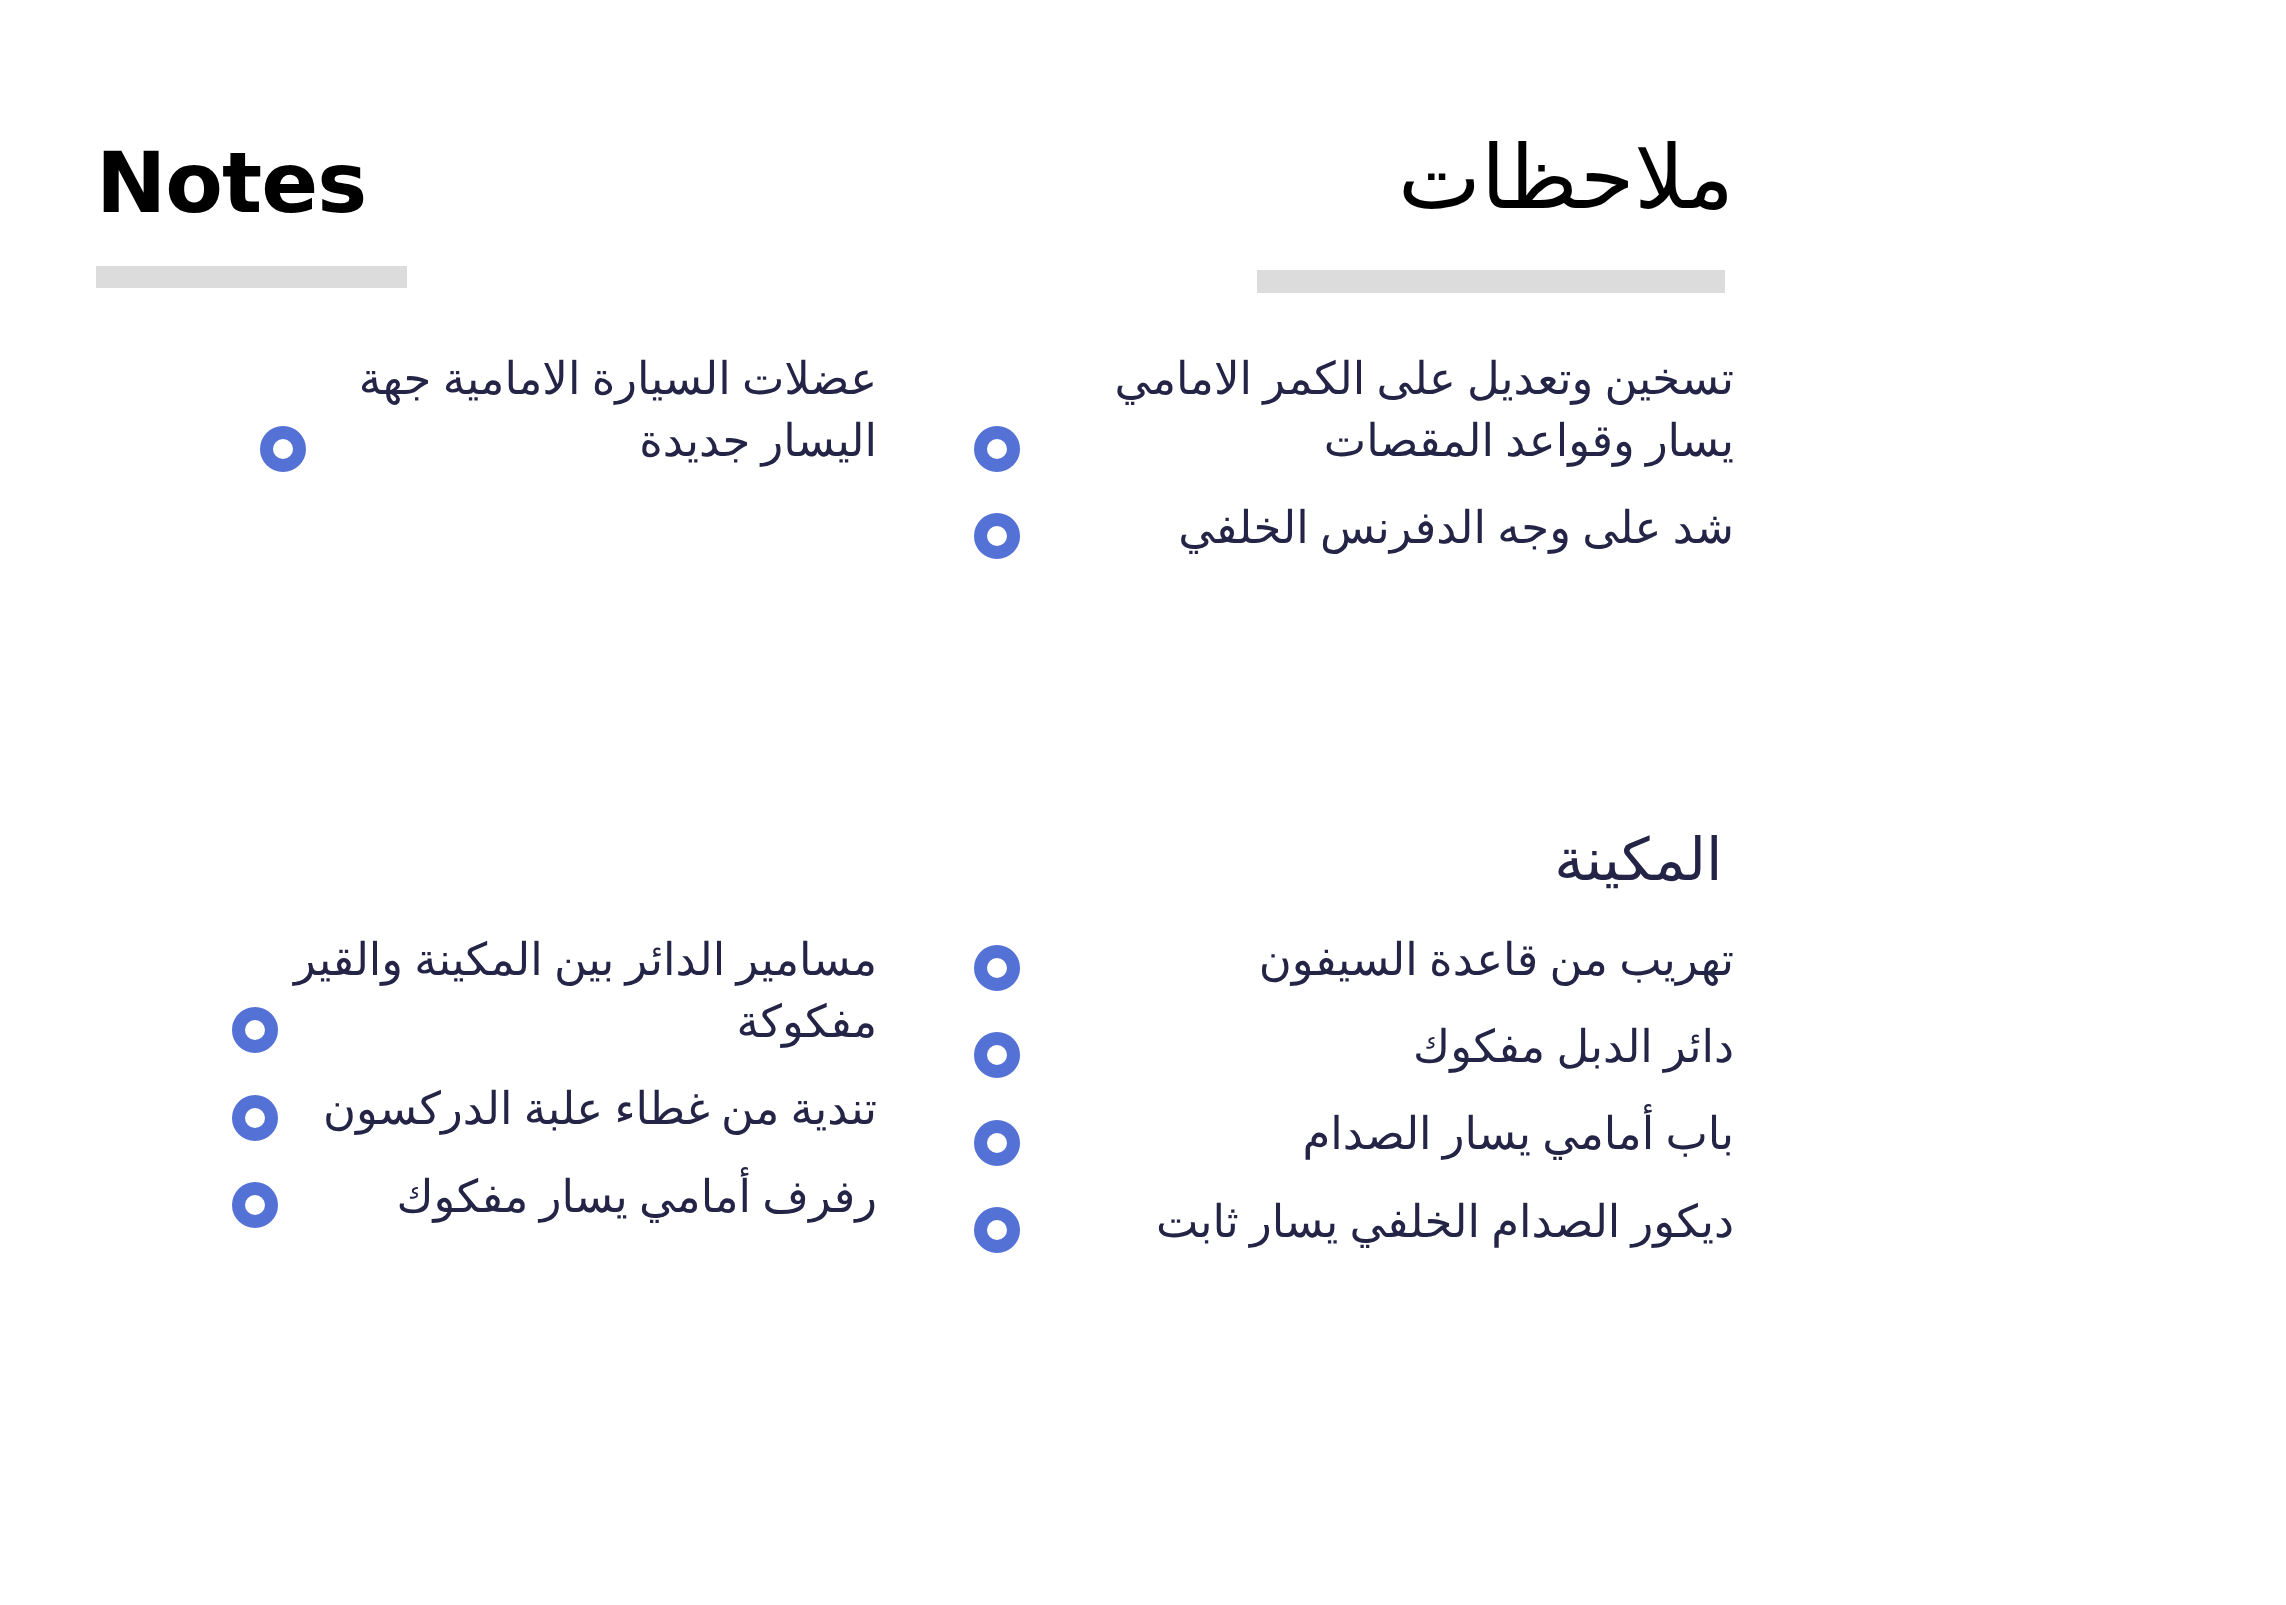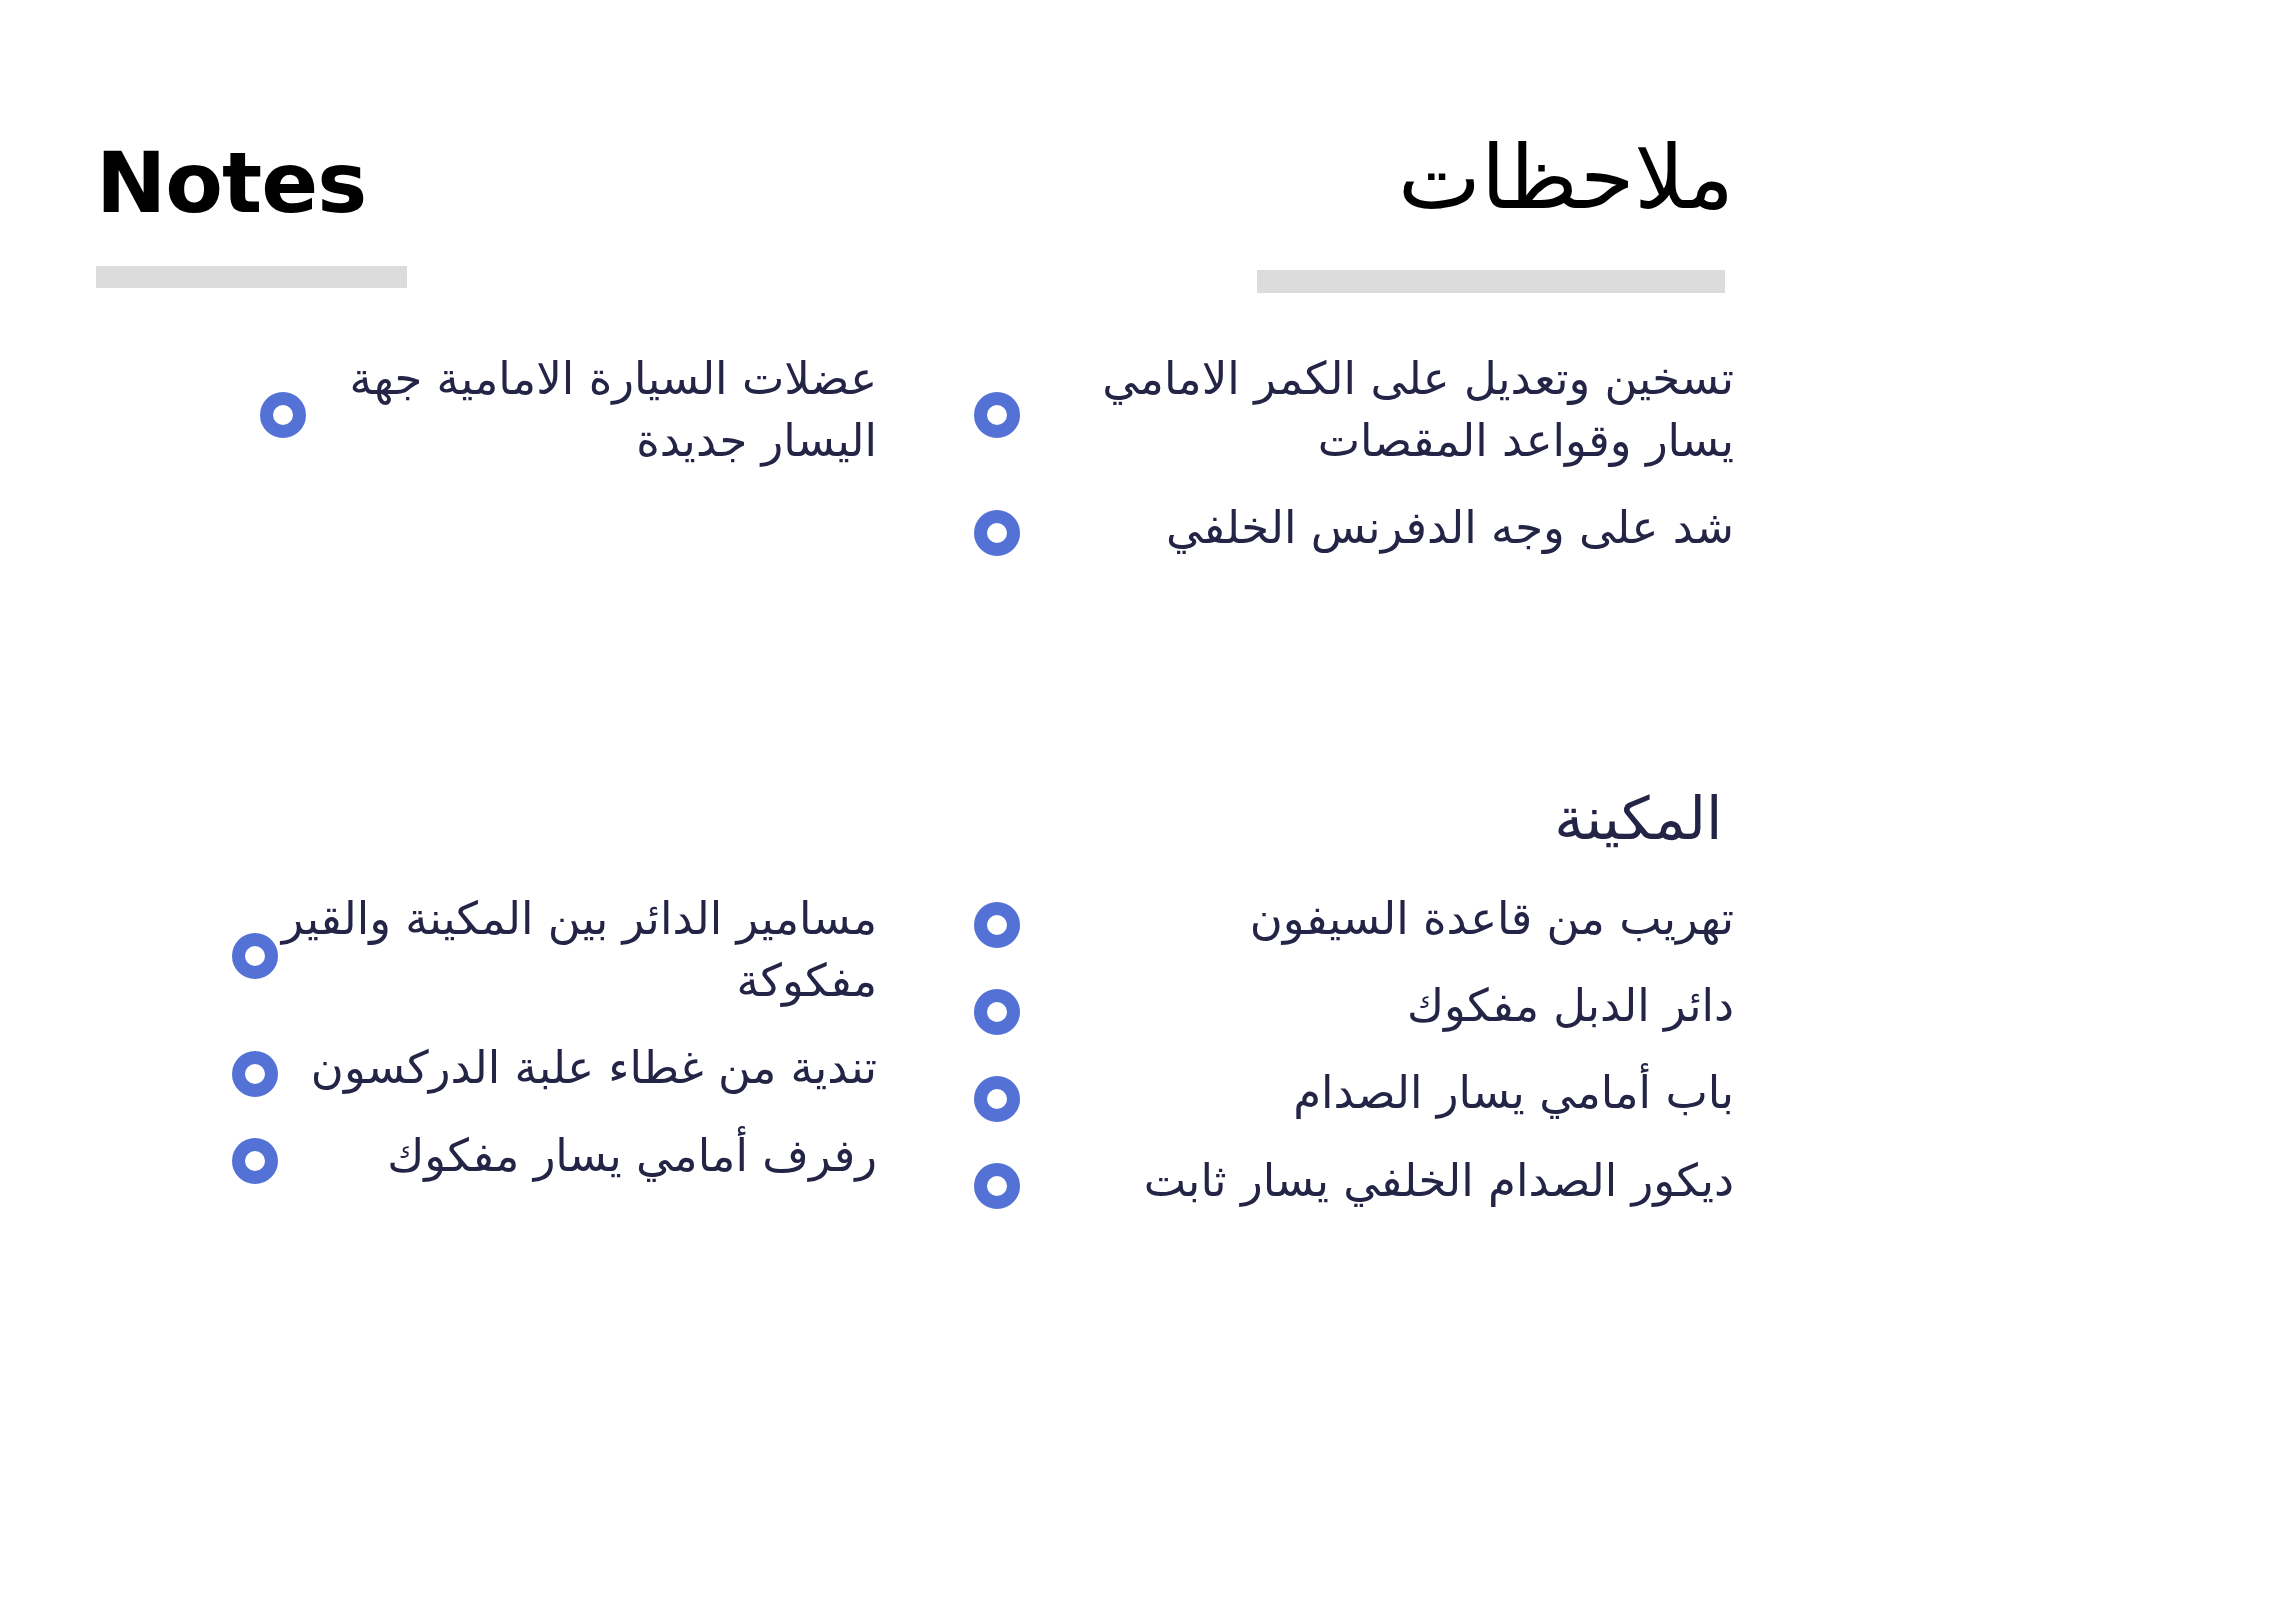--- a/index.html
+++ b/index.html
@@ -108,9 +108,10 @@
   .bullet-row {
     display: flex;
     flex-direction: row-reverse;
-    align-items: center;
+    align-items: flex-end;
     direction: rtl;
     margin-bottom: 25px;
+    font-family: Liberation Serif, serif;
   }
 
   .bullet-marker {

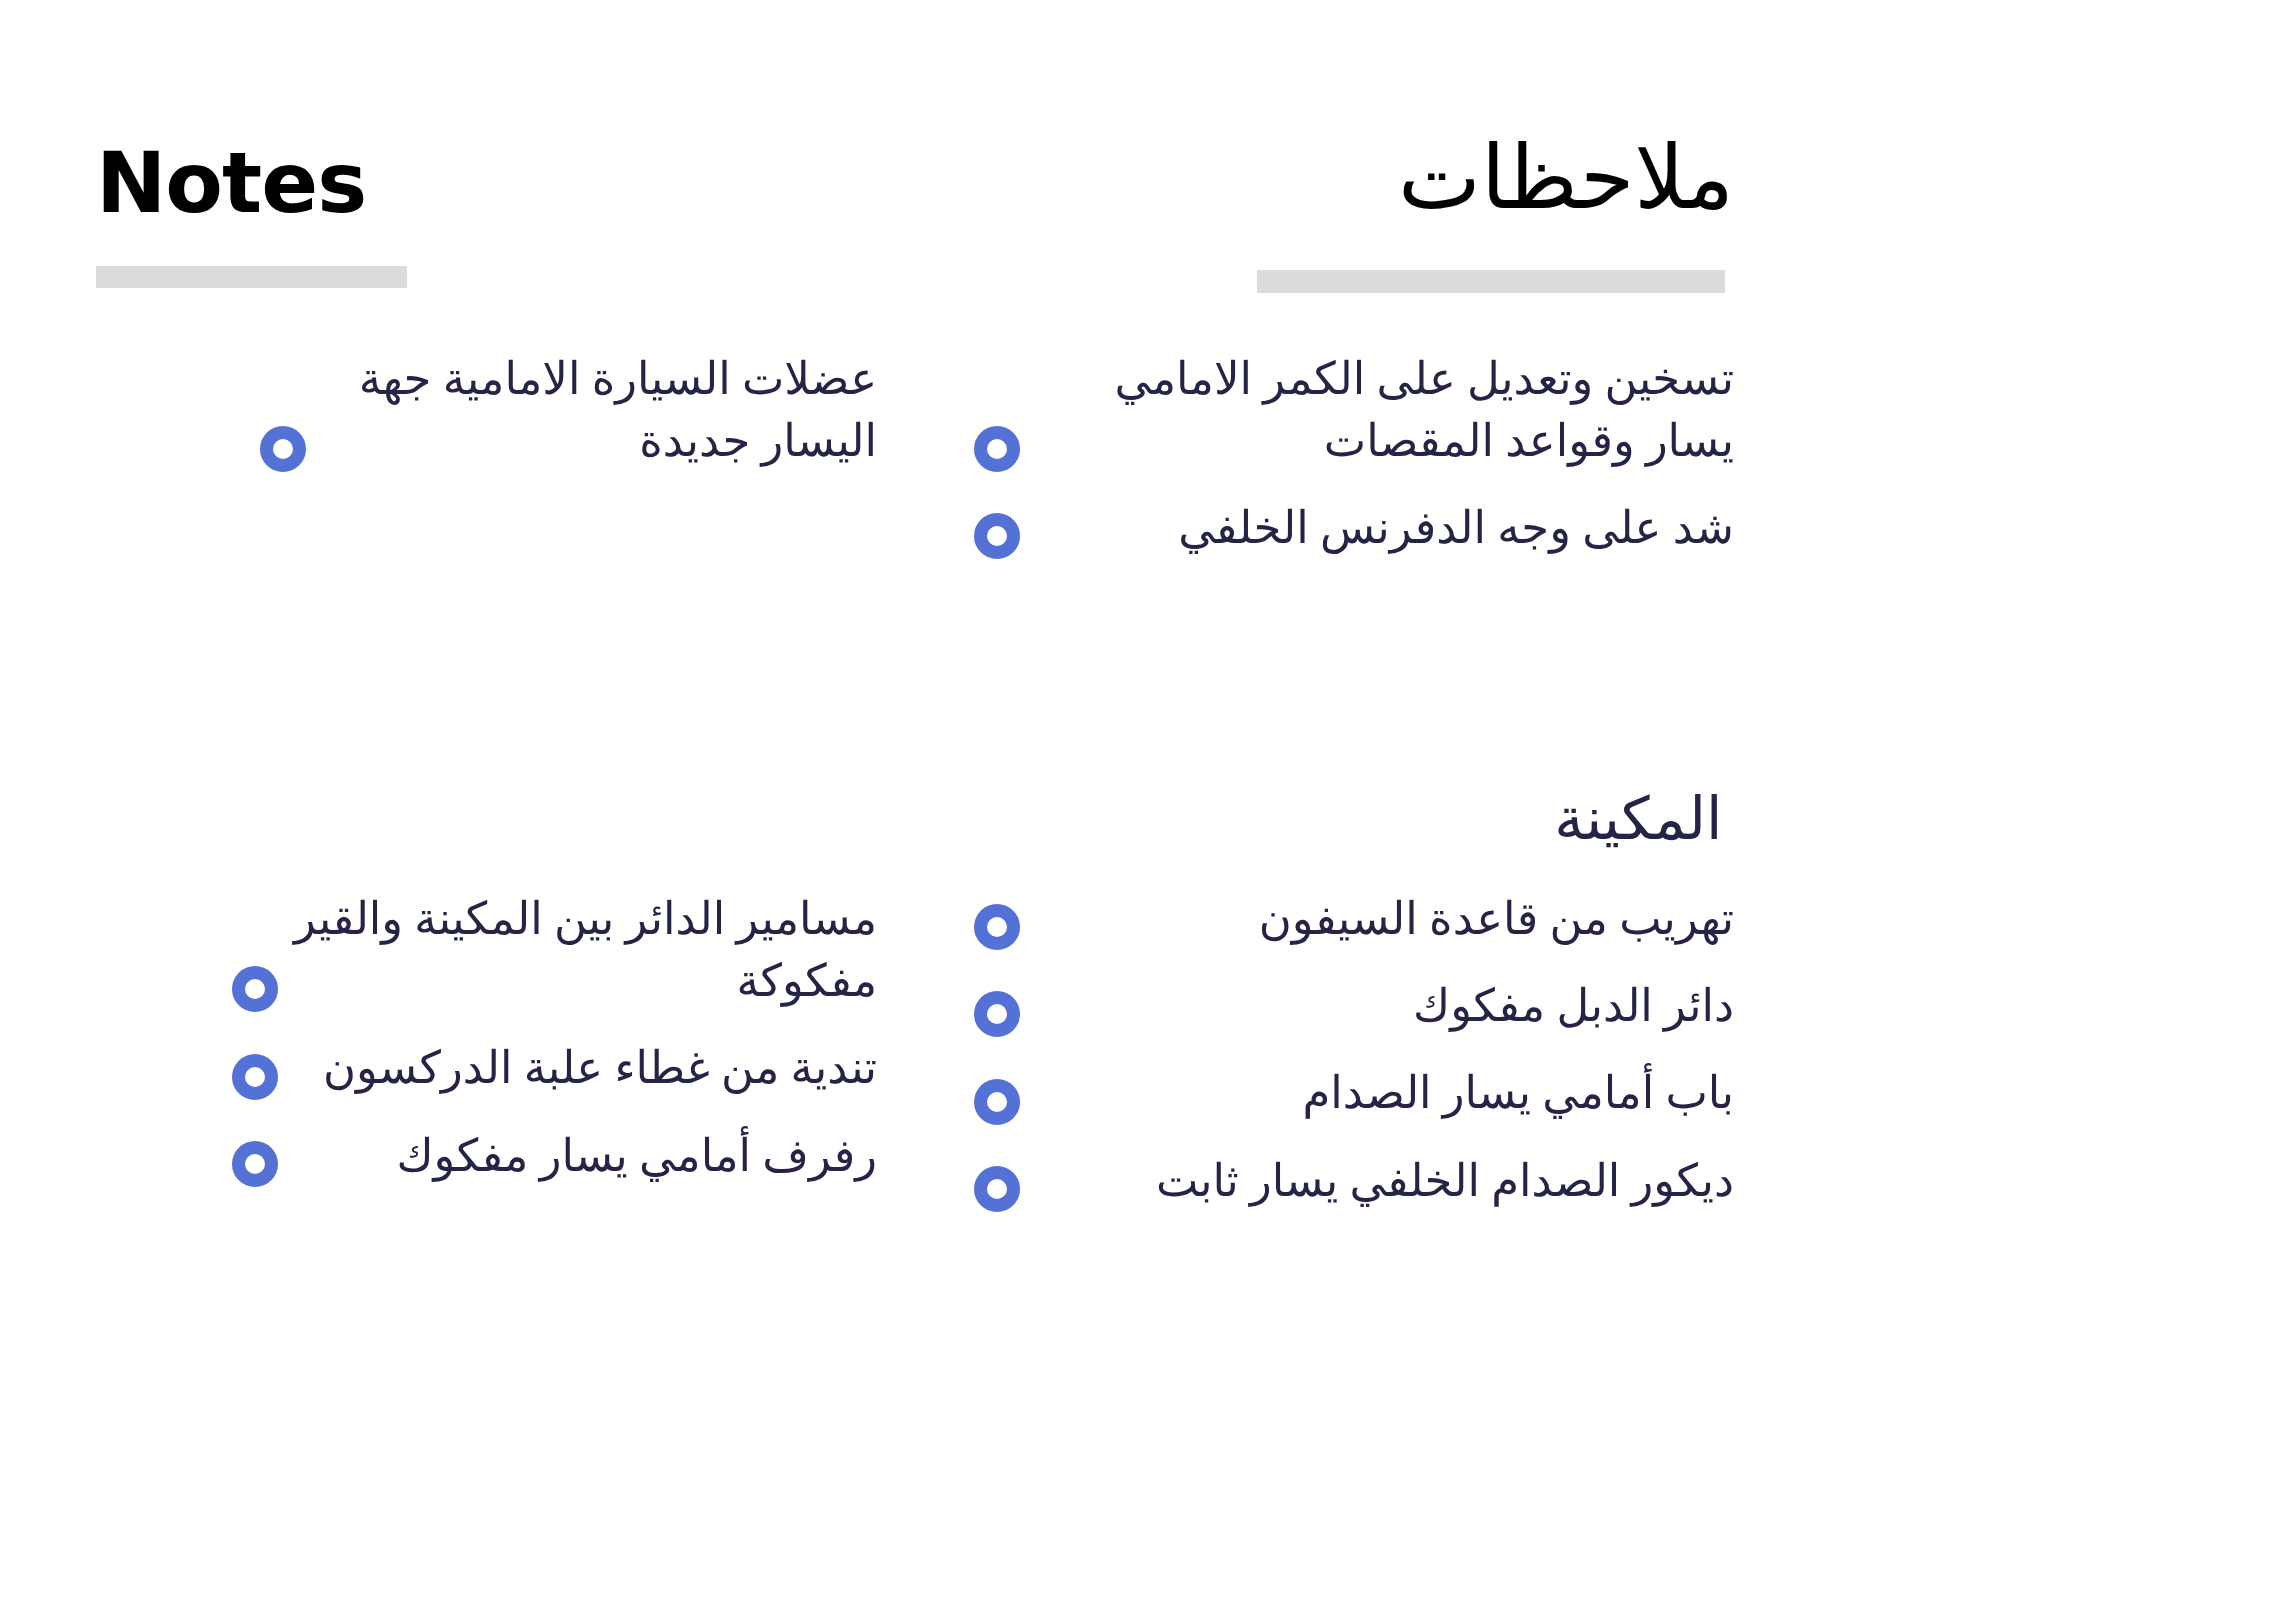--- a/index.html
+++ b/index.html
@@ -75,7 +75,7 @@
   }
 
   .section-suspension { top: 315px; }
-  .section-engine { top: 782px; }
+  .section-engine { top: 823px; }
 
   .section-heading {
     direction: rtl;

